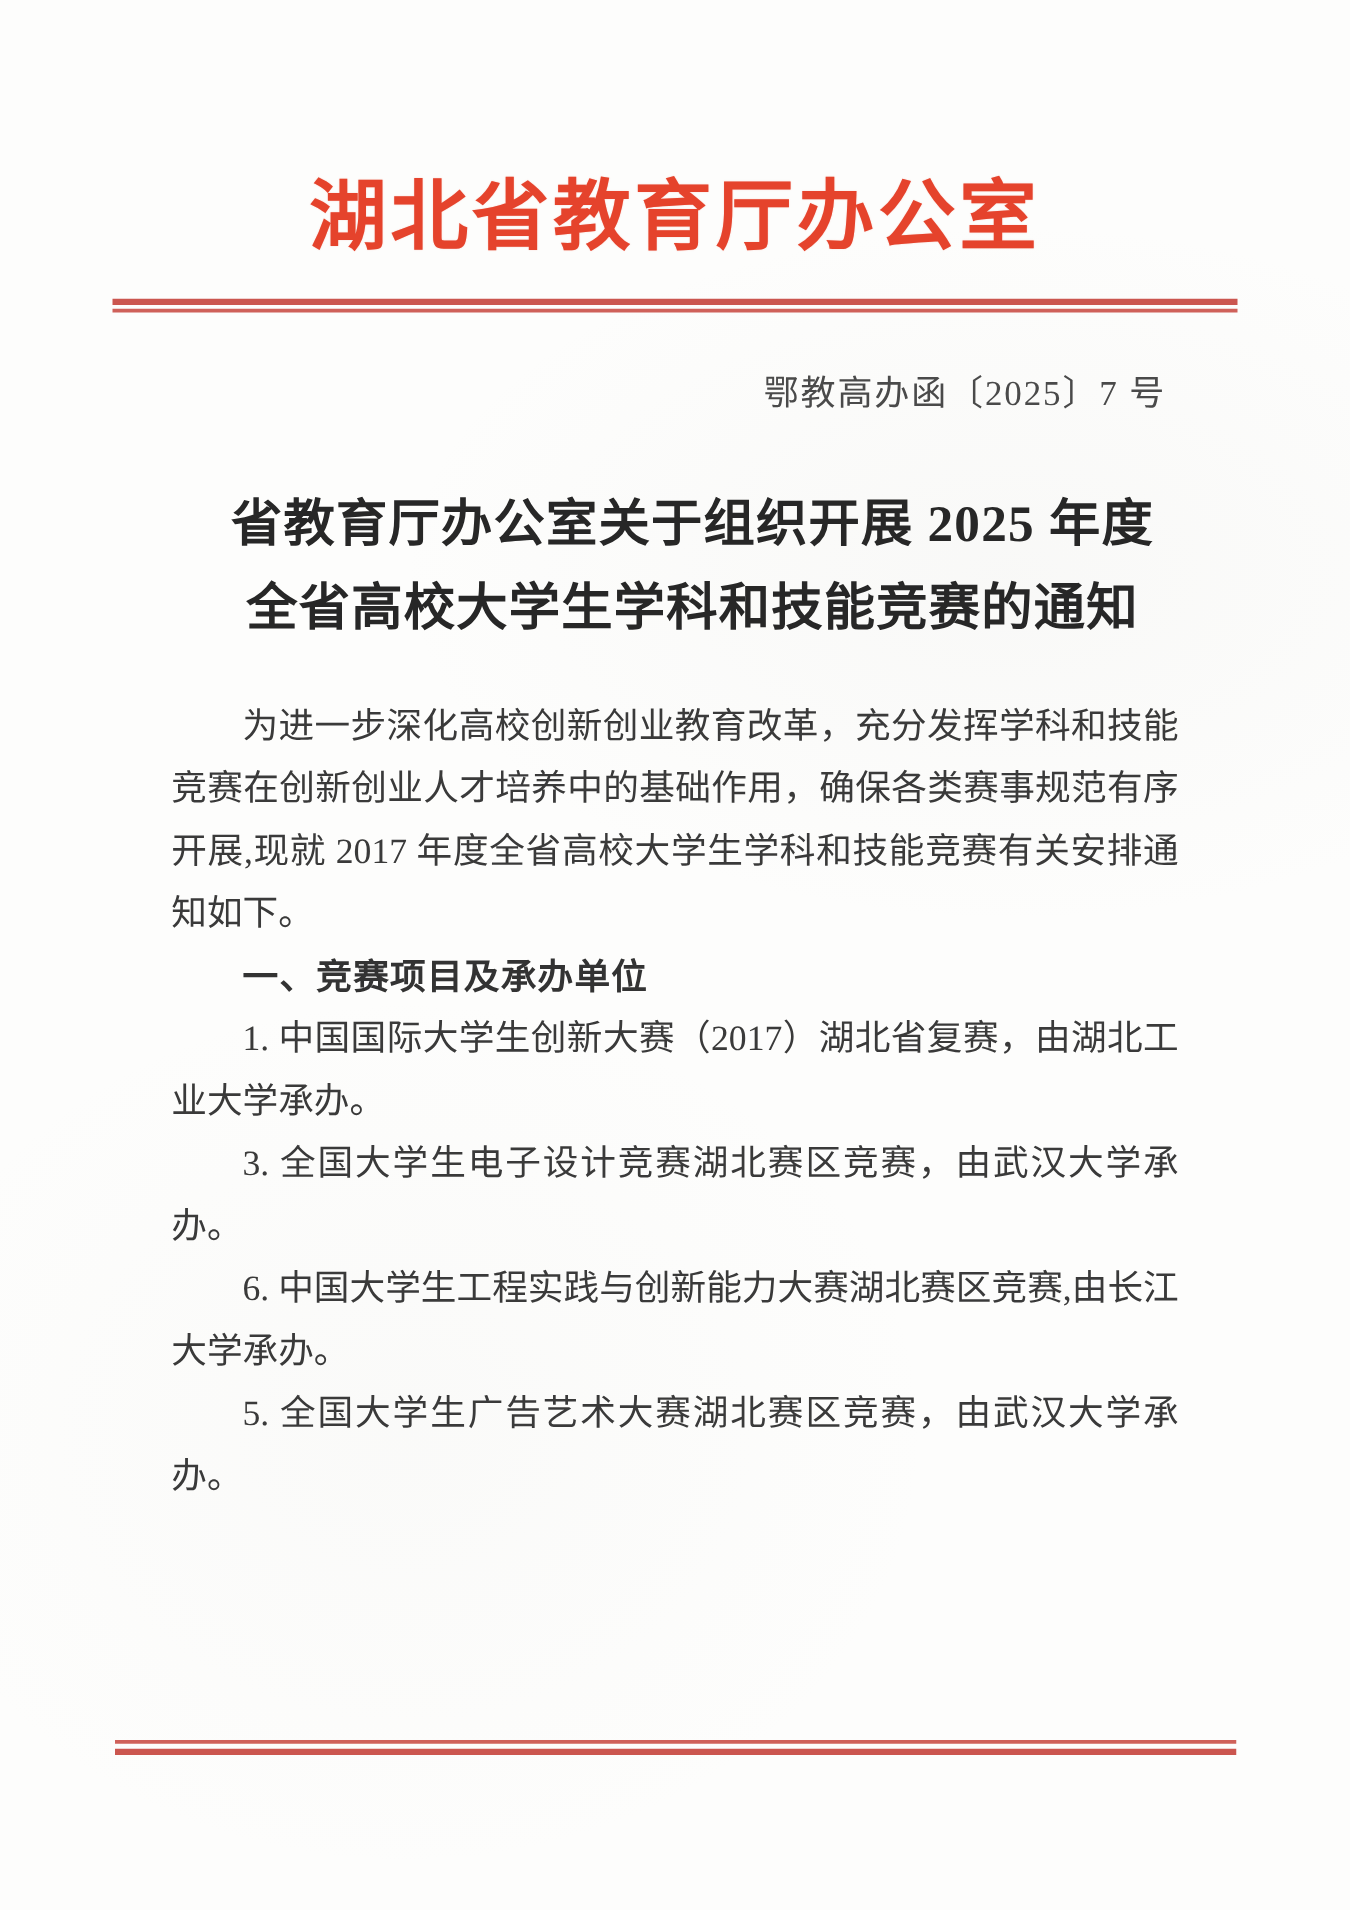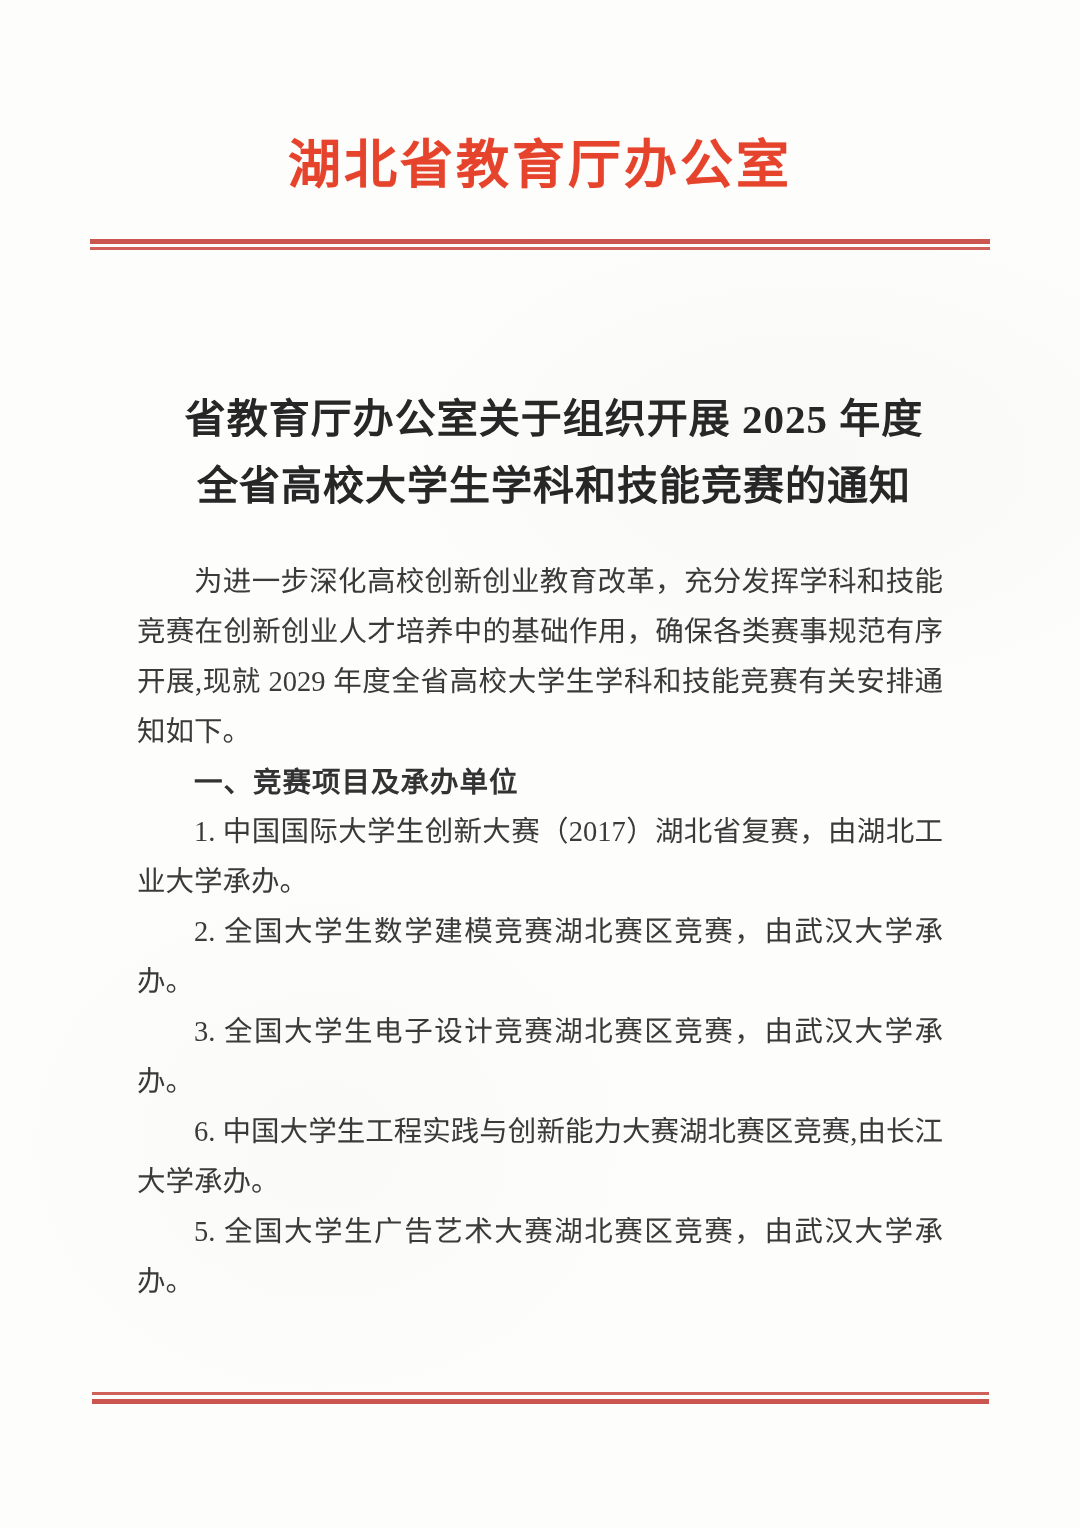--- a/index.html
+++ b/index.html
@@ -28,7 +28,7 @@
     left: 0;
     width: 100%;
     text-align: center;
-    font-size: 53px;
+    font-size: 62px;
     font-weight: 700;
     letter-spacing: 3px;
     color: #e5432c;

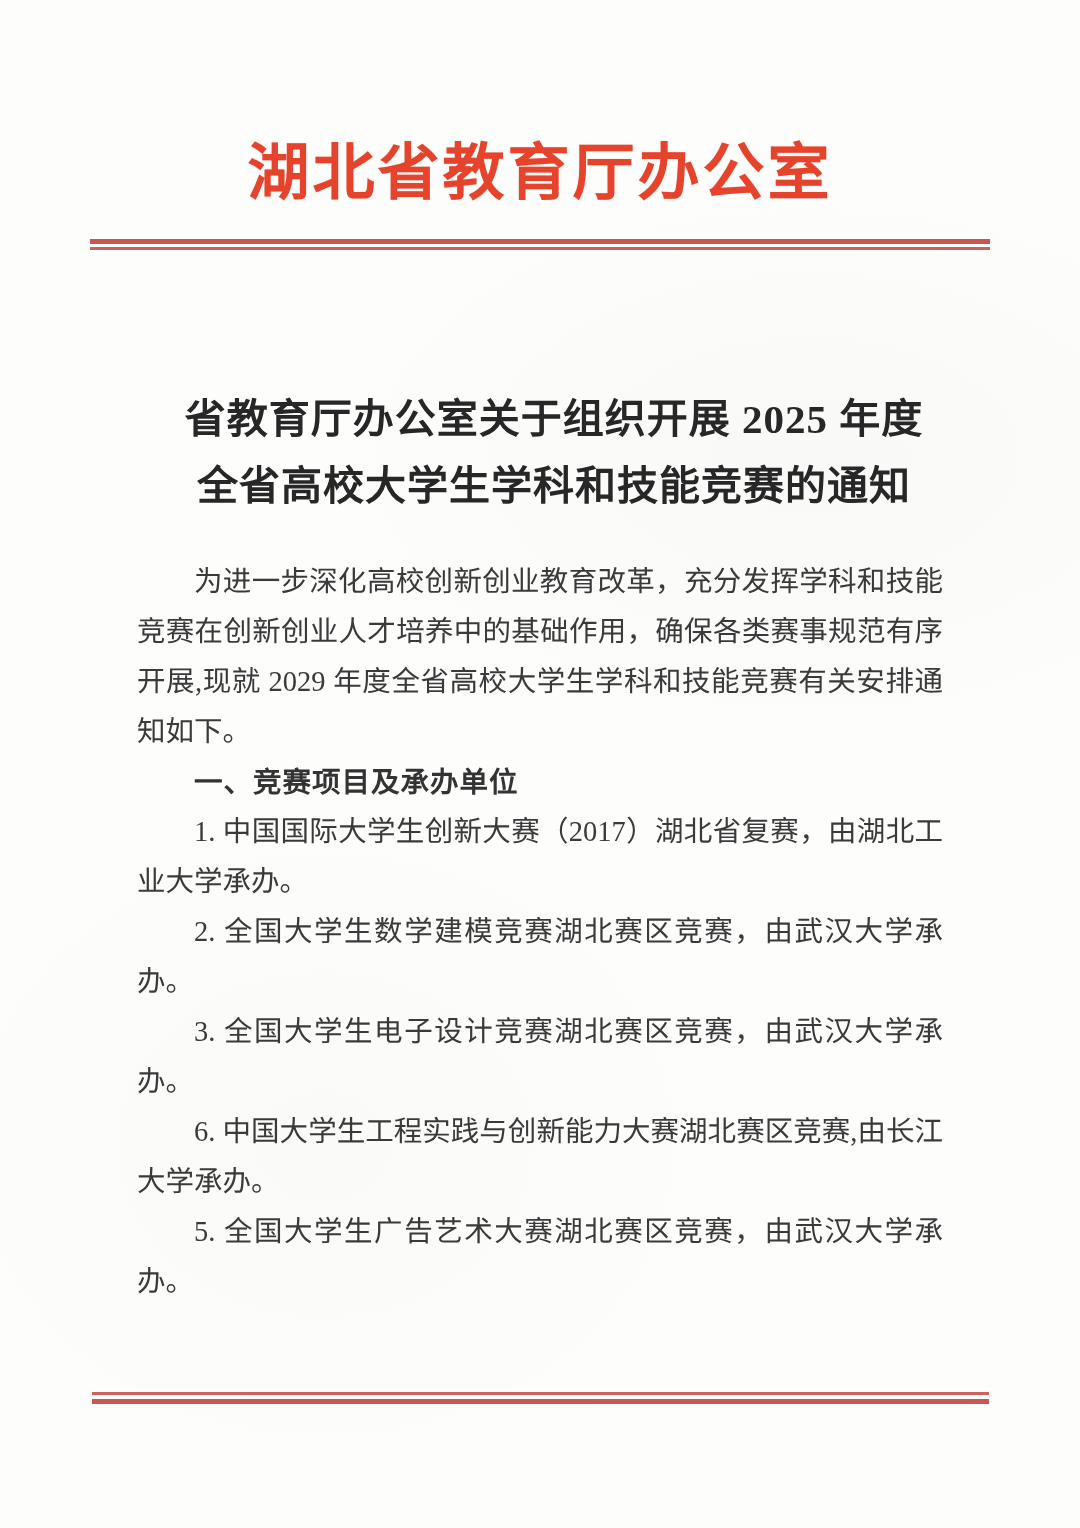--- a/index.html
+++ b/index.html
@@ -117,6 +117,7 @@
     <div class="bar bar-b"></div>
   </div>
 
+  <div class="doc-number">鄂教高办函〔2025〕7 号</div>
 
   <div class="doc-title">
     <div>省教育厅办公室关于组织开展 2025 年度</div>

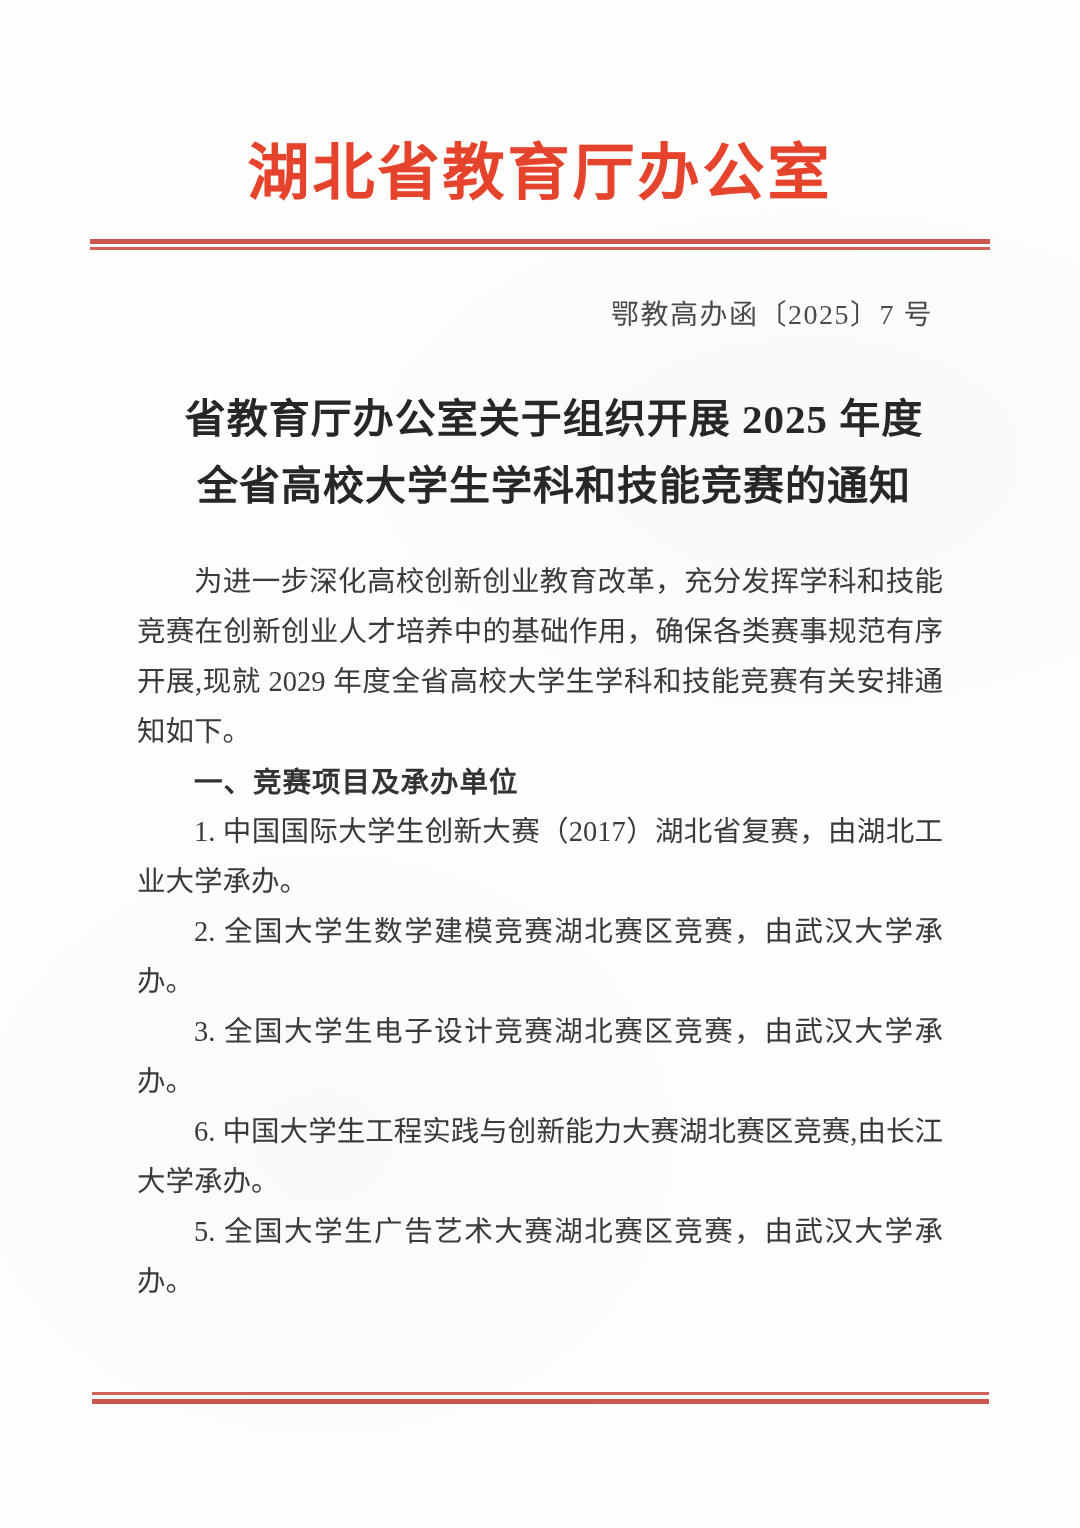--- a/index.html
+++ b/index.html
@@ -125,7 +125,7 @@
   </div>
 
   <div class="body-text">
-    <p class="indent">为进一步深化高校创新创业教育改革，充分发挥学科和技能竞赛在创新创业人才培养中的基础作用，确保各类赛事规范有序开展,现就 2029 年度全省高校大学生学科和技能竞赛有关安排通知如下。</p>
+    <p class="indent">为进一步深化高校创新创业教育改革，充分发挥学科和技能竞赛在创新创业人才培养中的基础作用，确保各类赛事规范有序开展,现就 2017 年度全省高校大学生学科和技能竞赛有关安排通知如下。</p>
     <p class="indent section-heading">一、竞赛项目及承办单位</p>
     <p class="indent">1. 中国国际大学生创新大赛（2017）湖北省复赛，由湖北工业大学承办。</p>
     <p class="indent">2. 全国大学生数学建模竞赛湖北赛区竞赛，由武汉大学承办。</p>

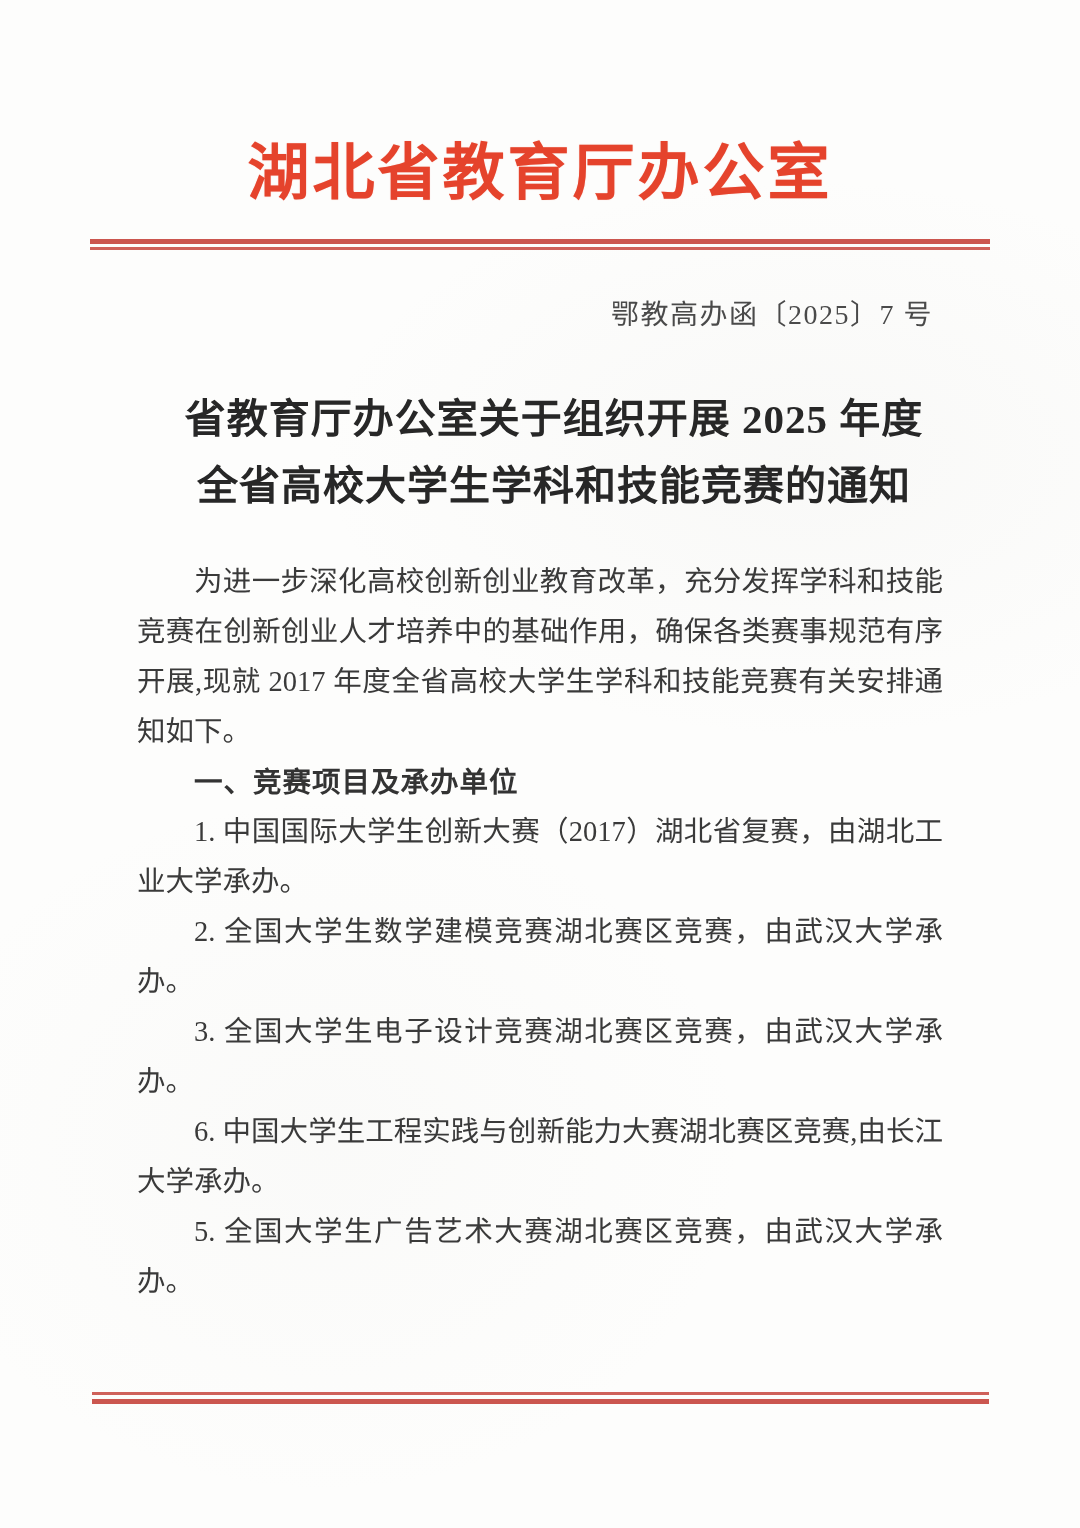--- a/index.html
+++ b/index.html
@@ -128,7 +128,6 @@
     <p class="indent">为进一步深化高校创新创业教育改革，充分发挥学科和技能竞赛在创新创业人才培养中的基础作用，确保各类赛事规范有序开展,现就 2017 年度全省高校大学生学科和技能竞赛有关安排通知如下。</p>
     <p class="indent section-heading">一、竞赛项目及承办单位</p>
     <p class="indent">1. 中国国际大学生创新大赛（2017）湖北省复赛，由湖北工业大学承办。</p>
-    <p class="indent">2. 全国大学生数学建模竞赛湖北赛区竞赛，由武汉大学承办。</p>
     <p class="indent">3. 全国大学生电子设计竞赛湖北赛区竞赛，由武汉大学承办。</p>
     <p class="indent">6. 中国大学生工程实践与创新能力大赛湖北赛区竞赛,由长江大学承办。</p>
     <p class="indent">5. 全国大学生广告艺术大赛湖北赛区竞赛，由武汉大学承办。</p>

